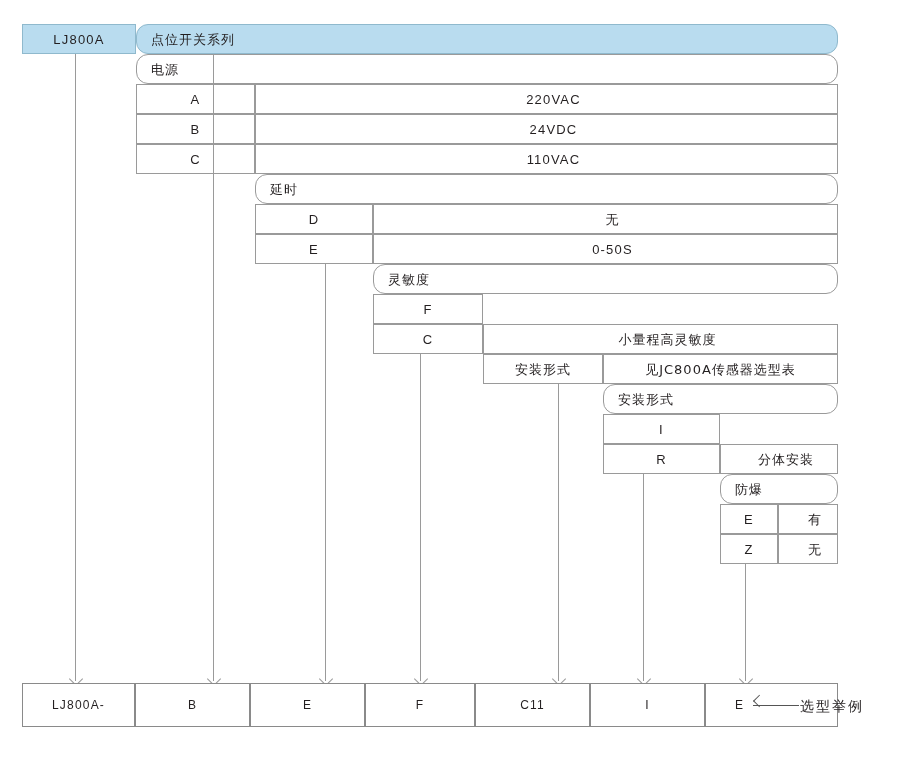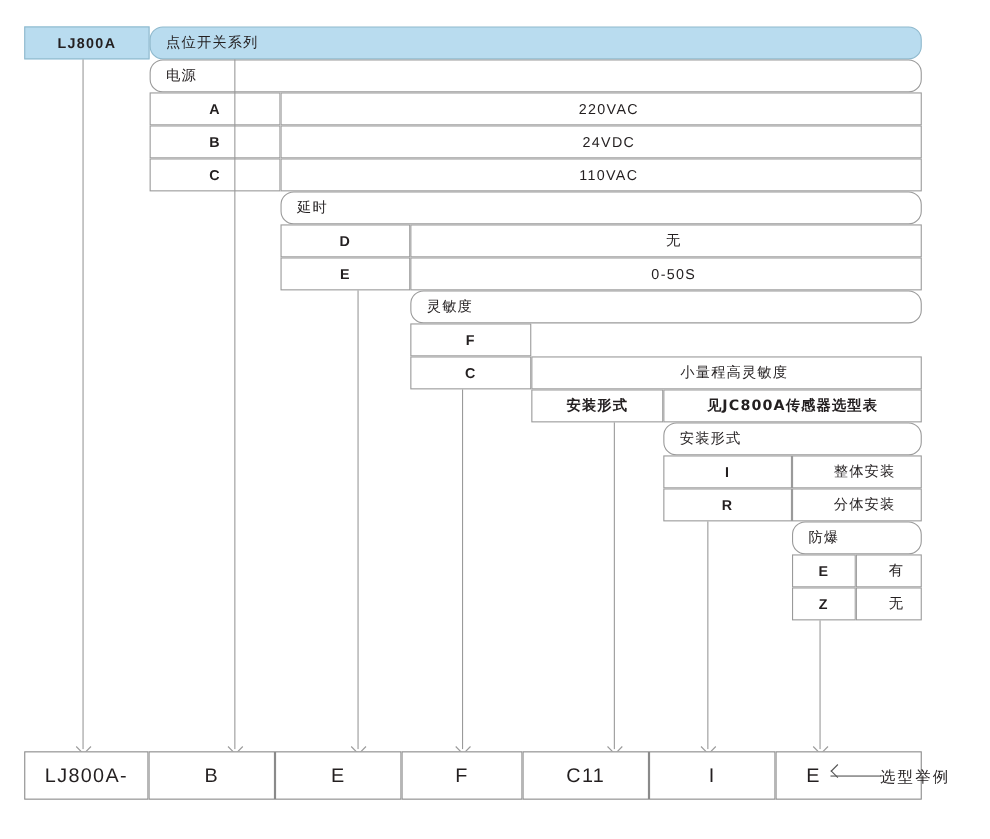--- a/index.html
+++ b/index.html
@@ -24,7 +24,7 @@
     align-items:center;
     white-space:nowrap;
   }
-  .cell.code{justify-content:center;font-weight:bold;}
+  .cell.code{justify-content:center;}
   .cell.desc{justify-content:center;padding-left:14px;}
   .cell.head{justify-content:flex-start;padding-left:14px;border-radius:12px;}
   .cell.blue{background:#b9dcef;border-color:#8fb9cd;}

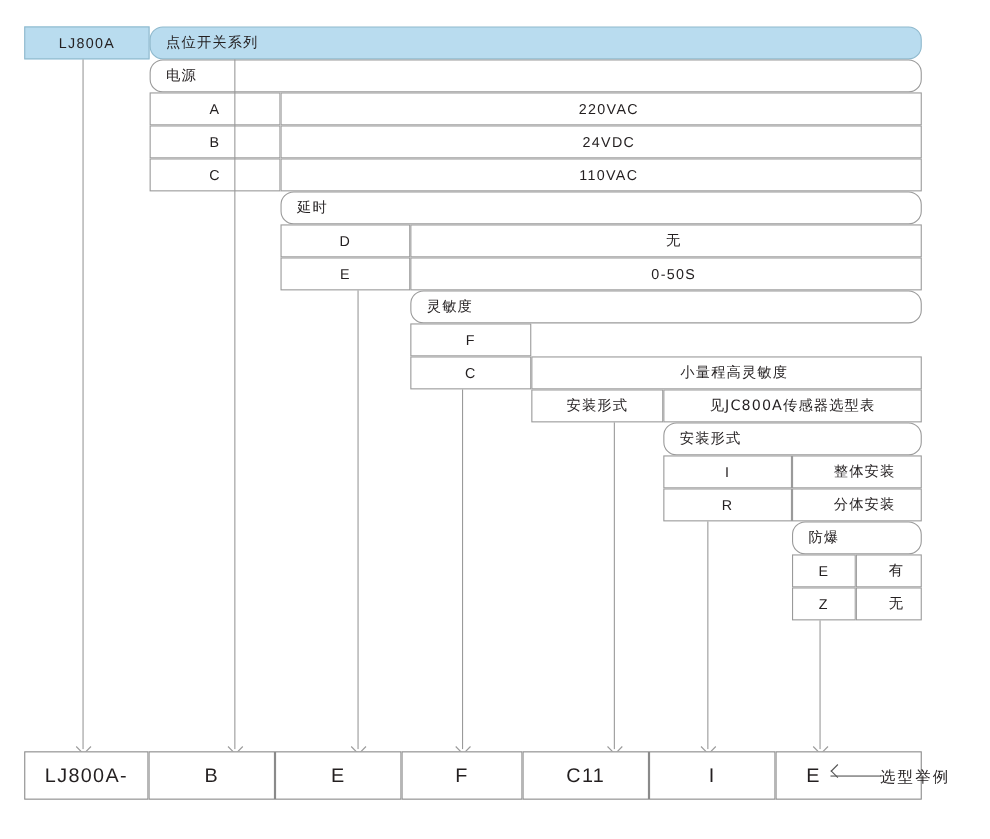--- a/index.html
+++ b/index.html
@@ -157,9 +157,6 @@
   <div class="cell code latin" style="left:603px;top:414px;width:117px;height:30px;">
     <span>I</span>
   </div>
-  <div class="cell desc cn" style="left:720px;top:414px;width:118px;height:30px;">
-    <span>整体安装</span>
-  </div>
 
   <div class="cell code latin" style="left:603px;top:444px;width:117px;height:30px;">
     <span>R</span>

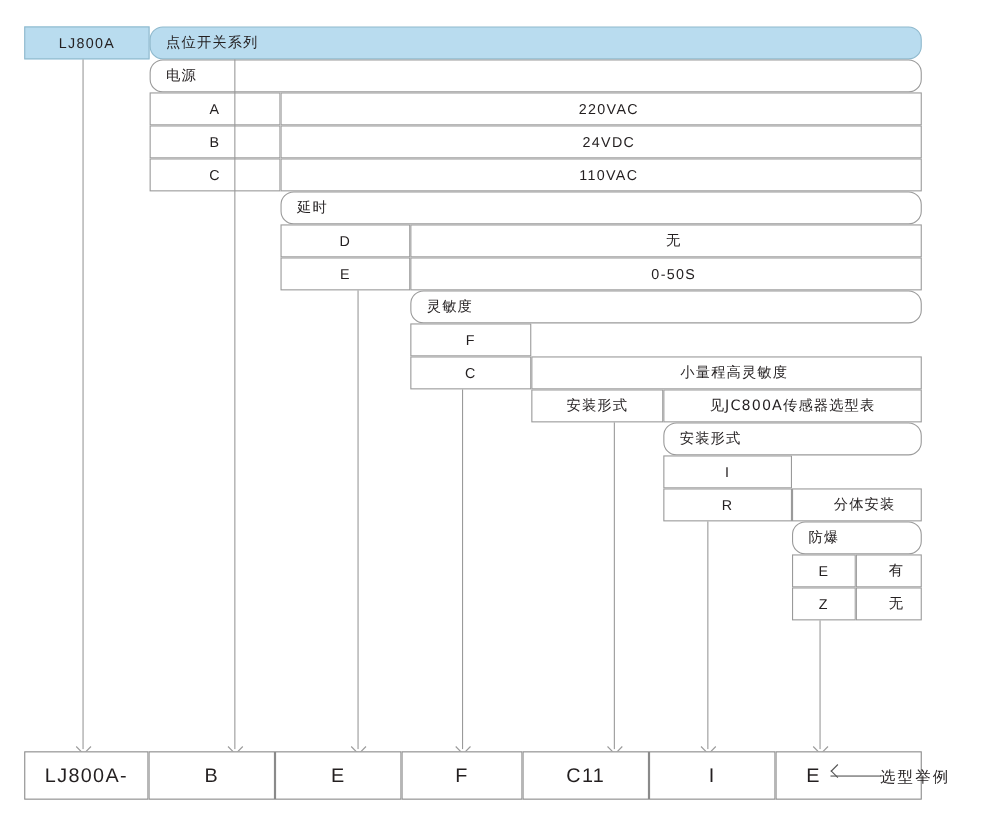--- a/index.html
+++ b/index.html
@@ -53,7 +53,7 @@
     background:#fff;
     height:44px;
     display:flex;align-items:center;justify-content:center;
-    font-size:18px;letter-spacing:1.2px;
+    font-size:12px;letter-spacing:1.2px;
     white-space:nowrap;
   }
   .ex.last{justify-content:center;gap:0;}

